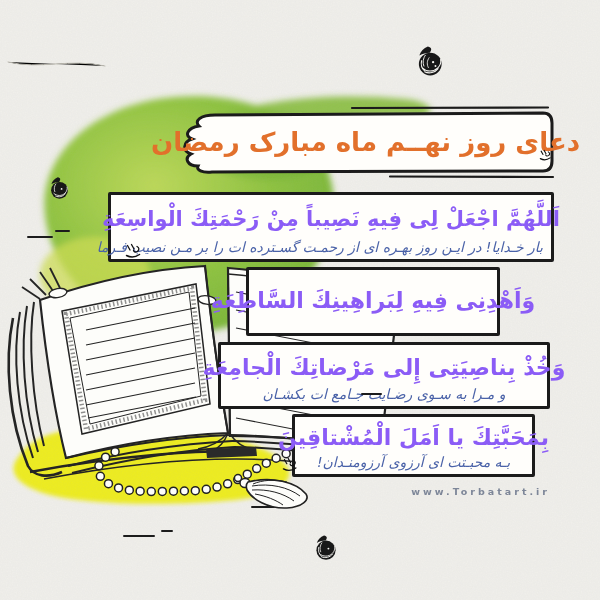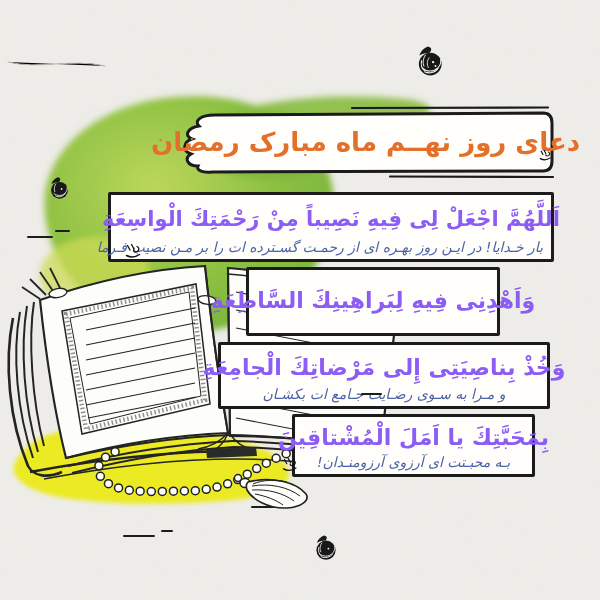--- a/index.html
+++ b/index.html
@@ -227,6 +227,7 @@
     <div class="fa">بـه محبـتت ای آرزوی آرزومنـدان!</div>
   </div>
 
+  <div class="wm">www.Torbatart.ir</div>
 
   <svg class="overlay" width="600" height="600" viewBox="0 0 600 600">
     <g transform="translate(126,244)" stroke="#111" fill="none" stroke-linecap="round">

